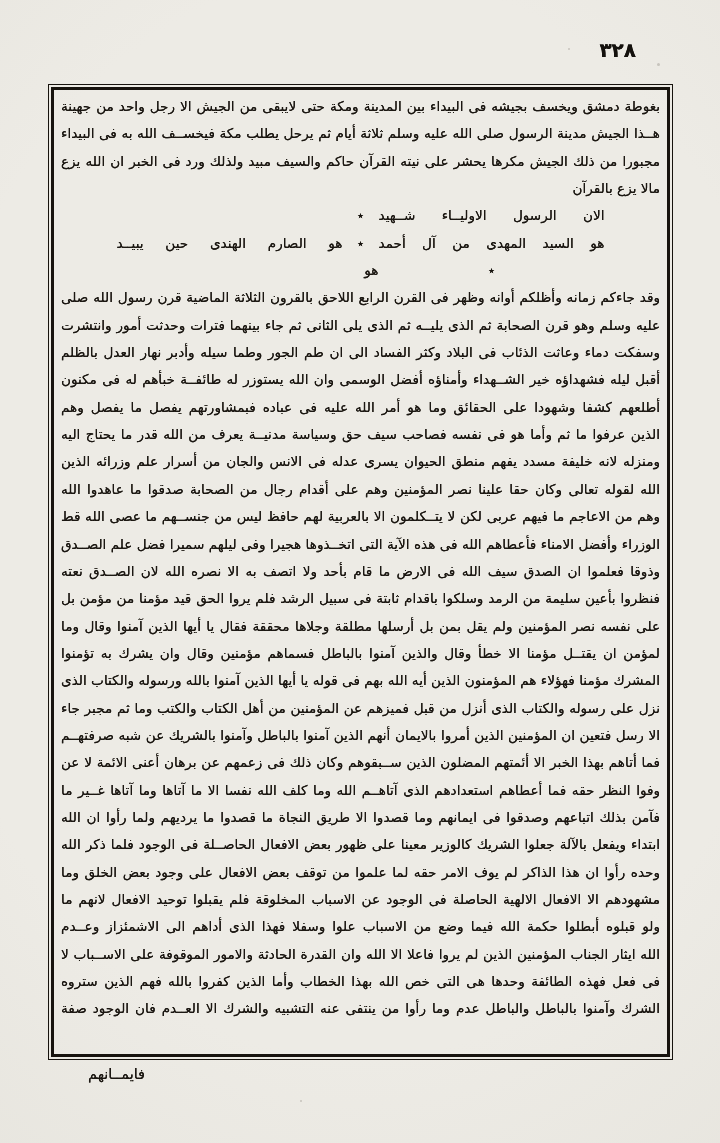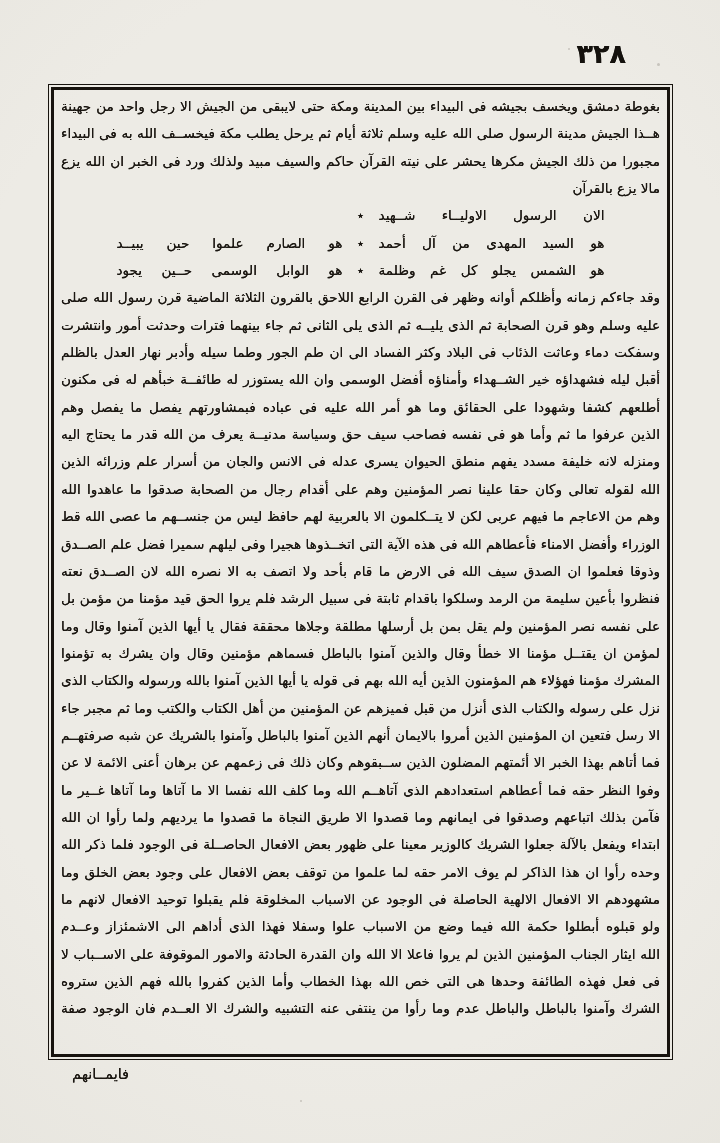--- a/index.html
+++ b/index.html
@@ -15,8 +15,8 @@
     color:#1b1712;direction:rtl;
   }
   .page-number{
-    position:absolute;top:38px;right:94px;
-    font-size:27px;font-weight:700;letter-spacing:1px;
+    position:absolute;top:38px;right:84px;
+    font-size:20px;font-weight:700;letter-spacing:1px;
     color:#14110d;text-shadow:0 0 .6px #14110d;
   }
   .frame{

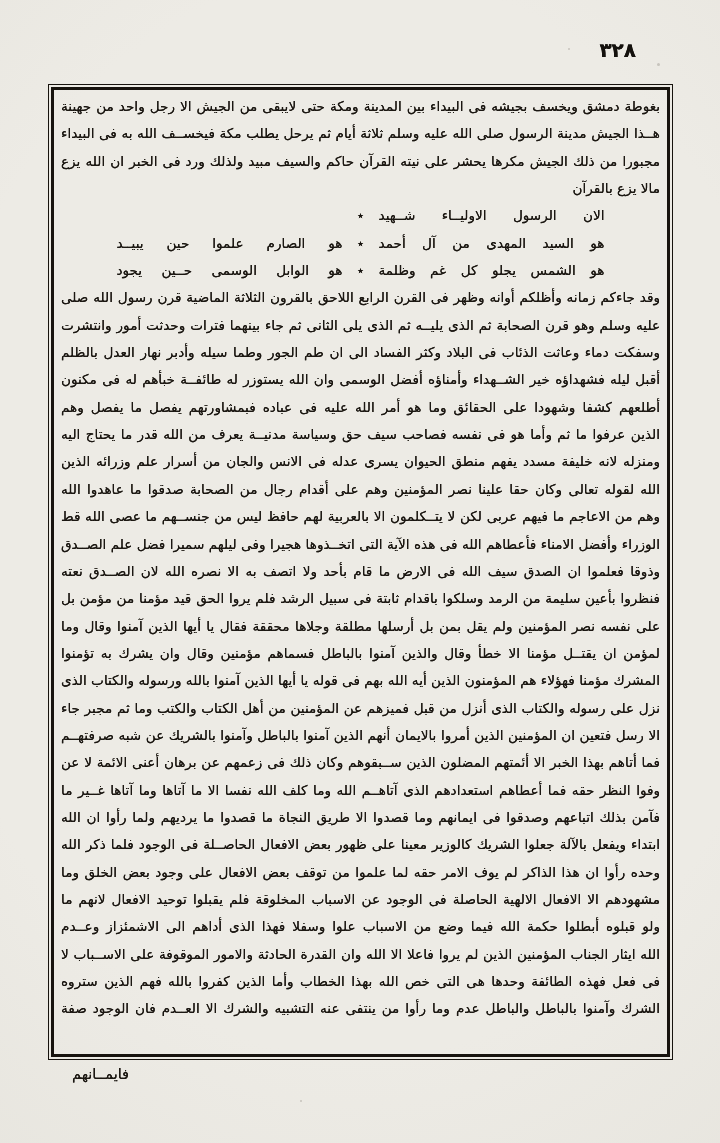--- a/index.html
+++ b/index.html
@@ -91,7 +91,7 @@
             <div class="poem-line">
               <span class="hemi">هو السيد المهدى من آل أحمد</span>
               <span class="vstar">٭</span>
-              <span class="hemi">هو الصارم علموا حين يبيــد</span>
+              <span class="hemi">هو الصارم الهندى حين يبيــد</span>
             </div>
 
             <div class="poem-line">

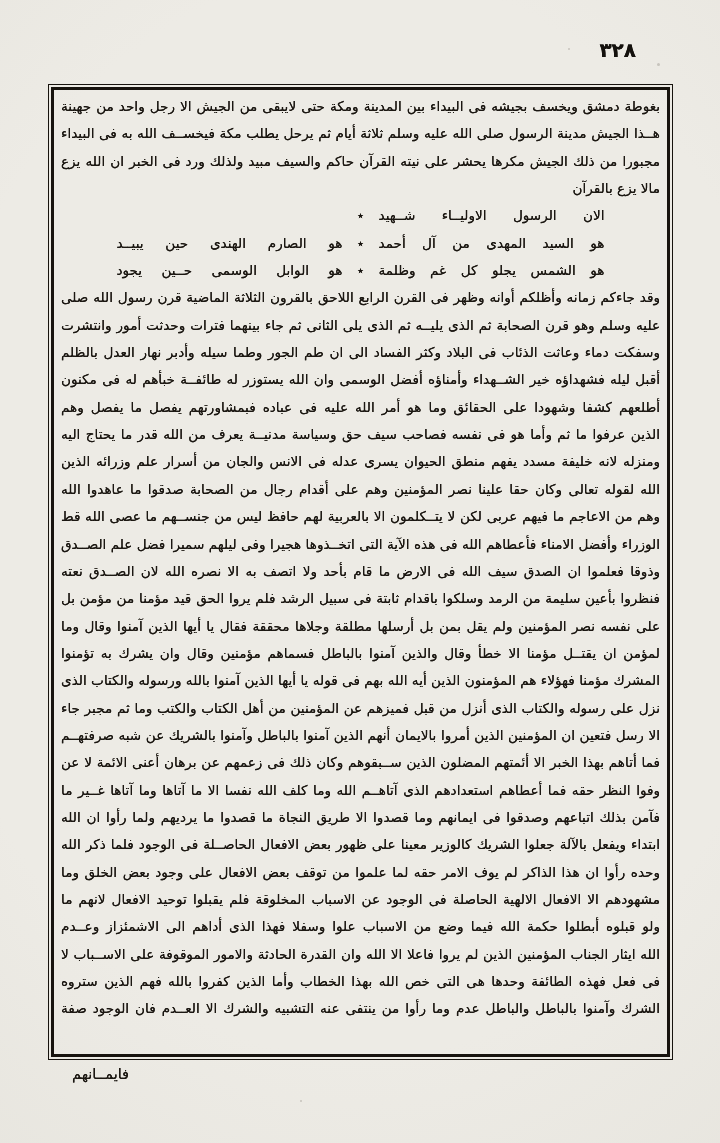--- a/index.html
+++ b/index.html
@@ -95,7 +95,6 @@
             </div>
 
             <div class="poem-line">
-              <span class="hemi">هو الشمس يجلو كل غم وظلمة</span>
               <span class="vstar">٭</span>
               <span class="hemi">هو الوابل الوسمى حــين يجود</span>
             </div>

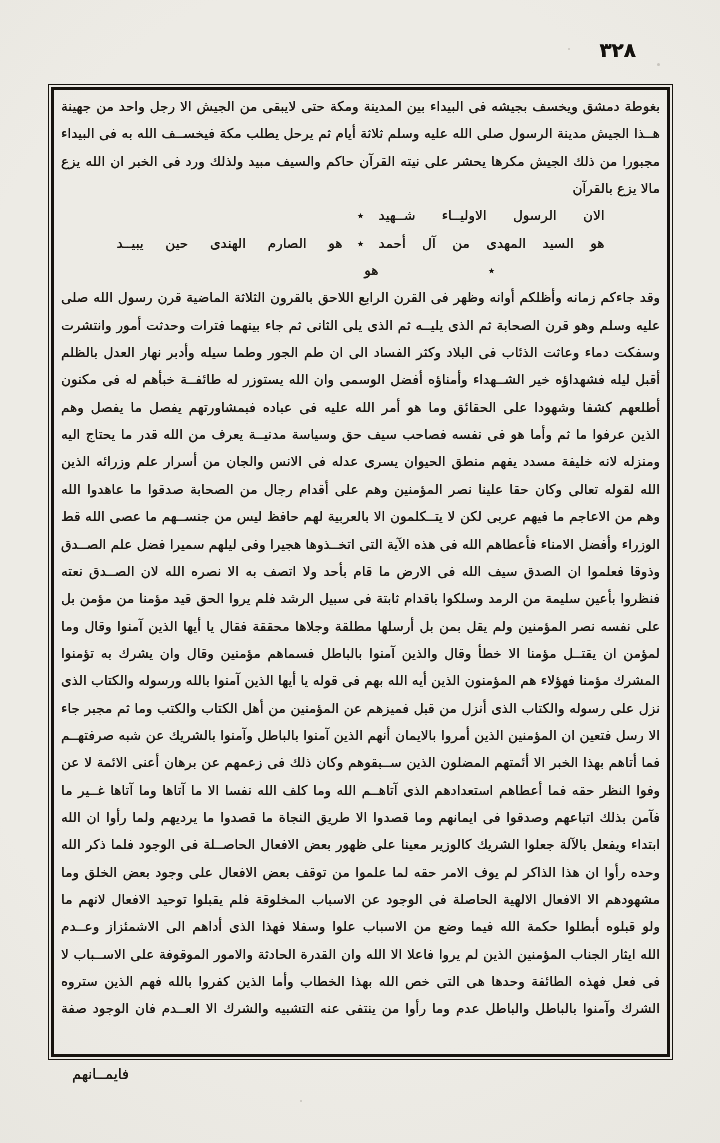--- a/index.html
+++ b/index.html
@@ -52,7 +52,7 @@
     display:block;text-align:center;font-size:12px;color:#17130e;
   }
   .catchword{
-    position:absolute;top:1066px;left:72px;
+    position:absolute;top:1066px;left:88px;
     font-size:14.5px;direction:rtl;
     text-shadow:0 0 .5px #221d16;
   }

